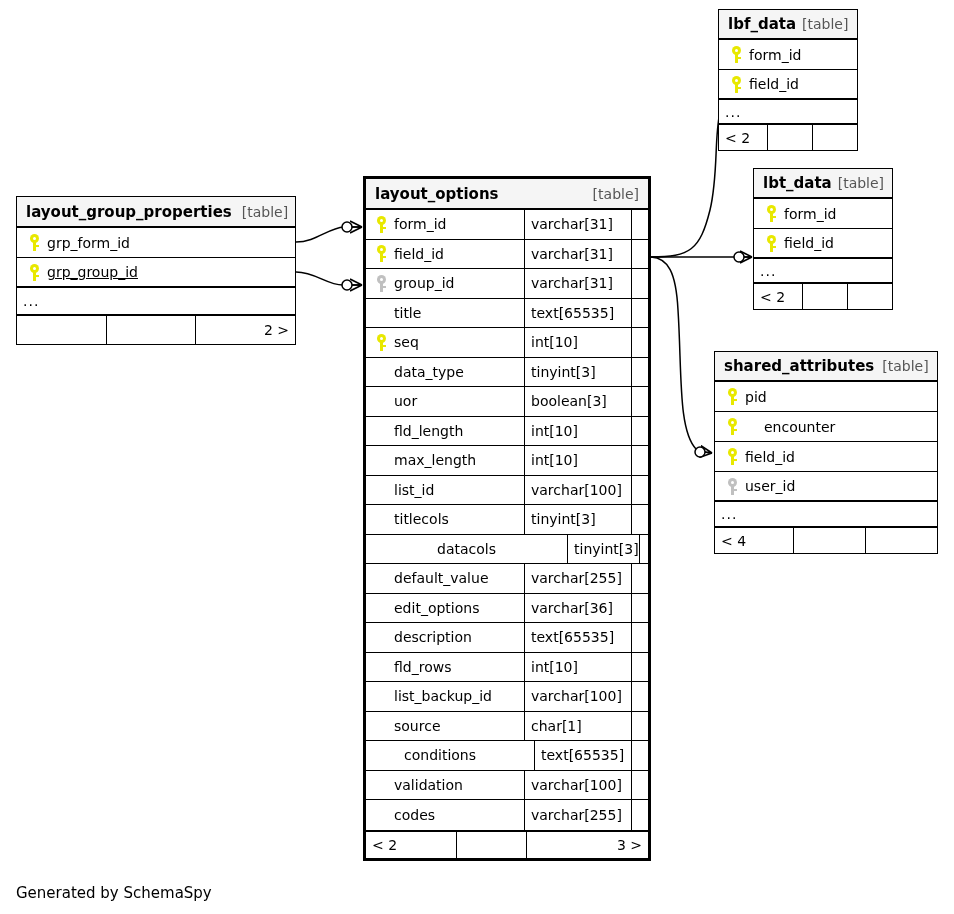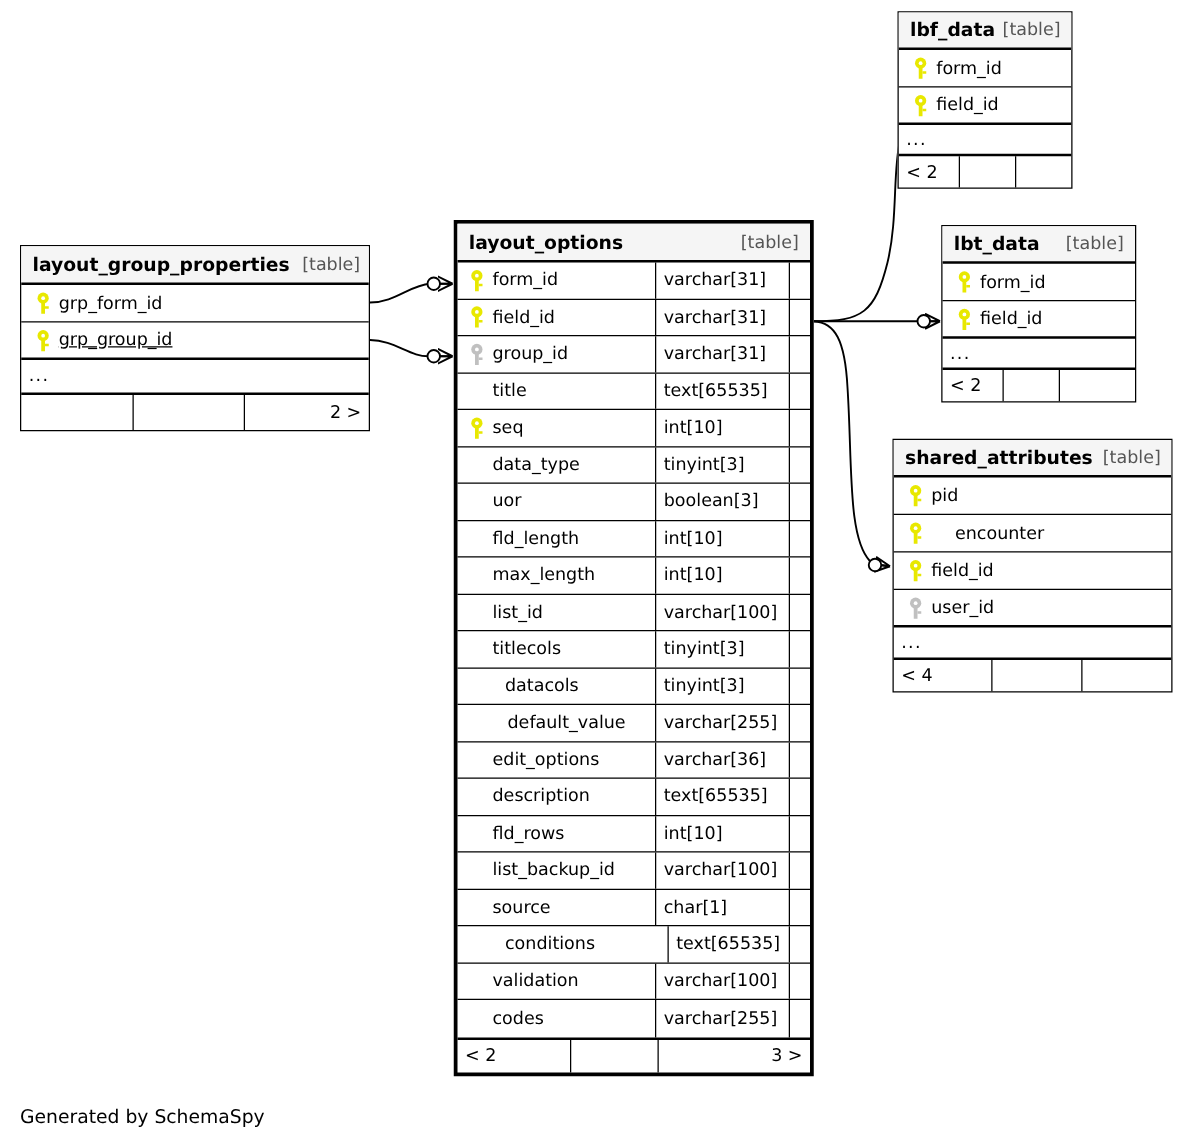--- a/index.html
+++ b/index.html
@@ -540,7 +540,7 @@
     </div>
   </div>
 
-  <div class="tbl" id="tbl-lbt" style="left:753px; top:180px; width:156px;">
+  <div class="tbl" id="tbl-lbt" style="left:753px; top:168px; width:140px;">
     <div class="tbl-head" style="height:30px;">
       <span class="tbl-name">lbt_data</span>
       <span class="tbl-tag" style="padding-left:6px;">[table]</span>

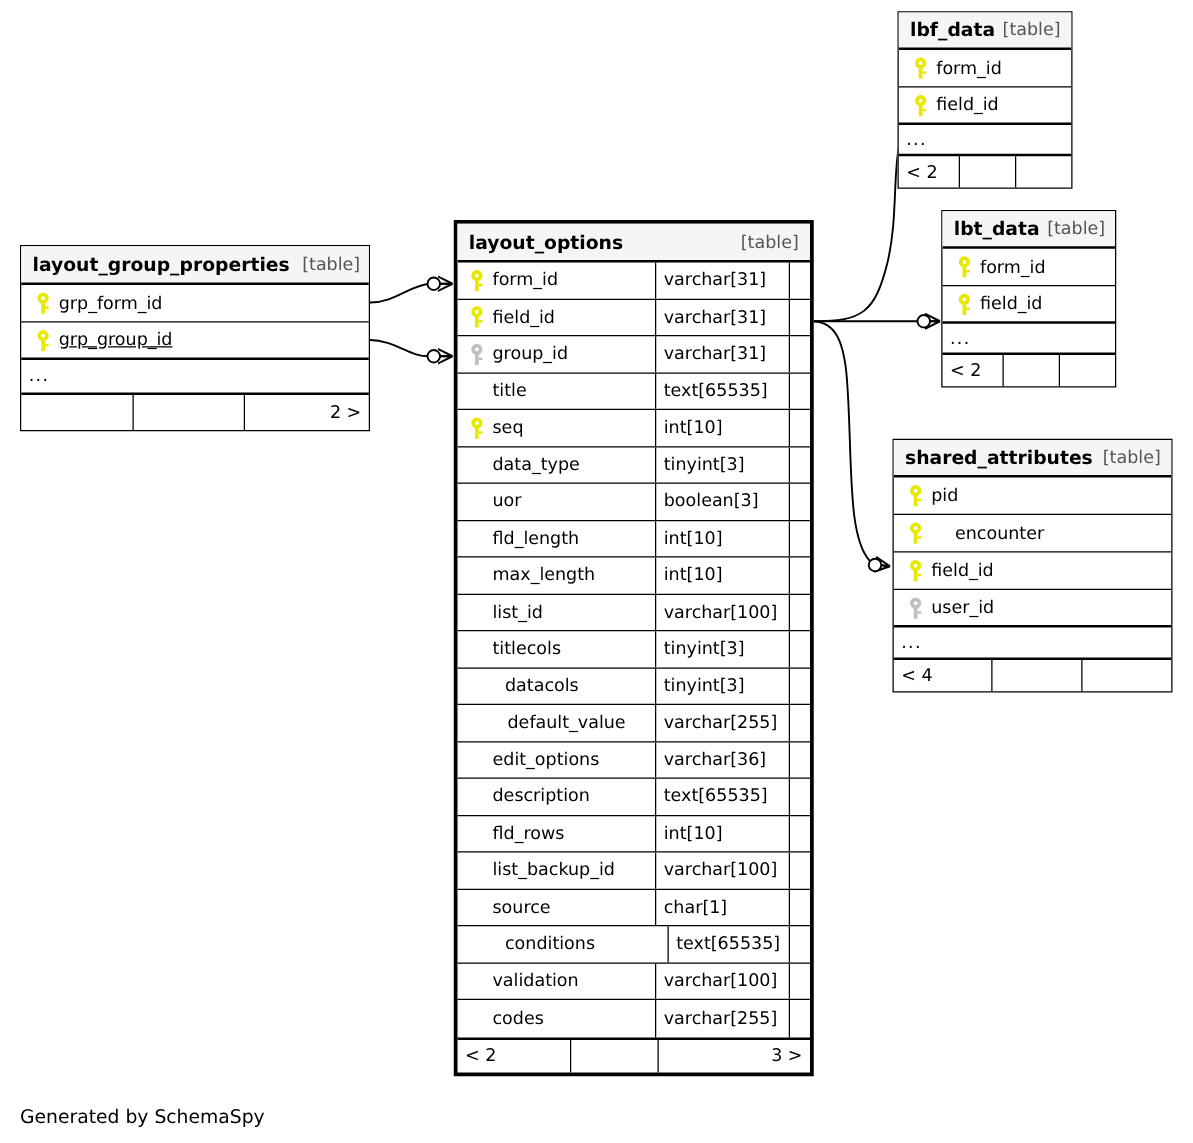--- a/index.html
+++ b/index.html
@@ -412,7 +412,7 @@
           <div class="cell-spacer" style="flex: 0 0 17px;"></div>
         </div>
         <div class="row">
-          <div class="cell-name" style="flex: 0 0 158px; padding-left: 12px;">
+          <div class="cell-name" style="flex: 0 0 158px; padding-left: 2px; margin-left: 43px;">
             <span class="keyslot"></span>
             <span class="fieldname">datacols</span>
           </div>

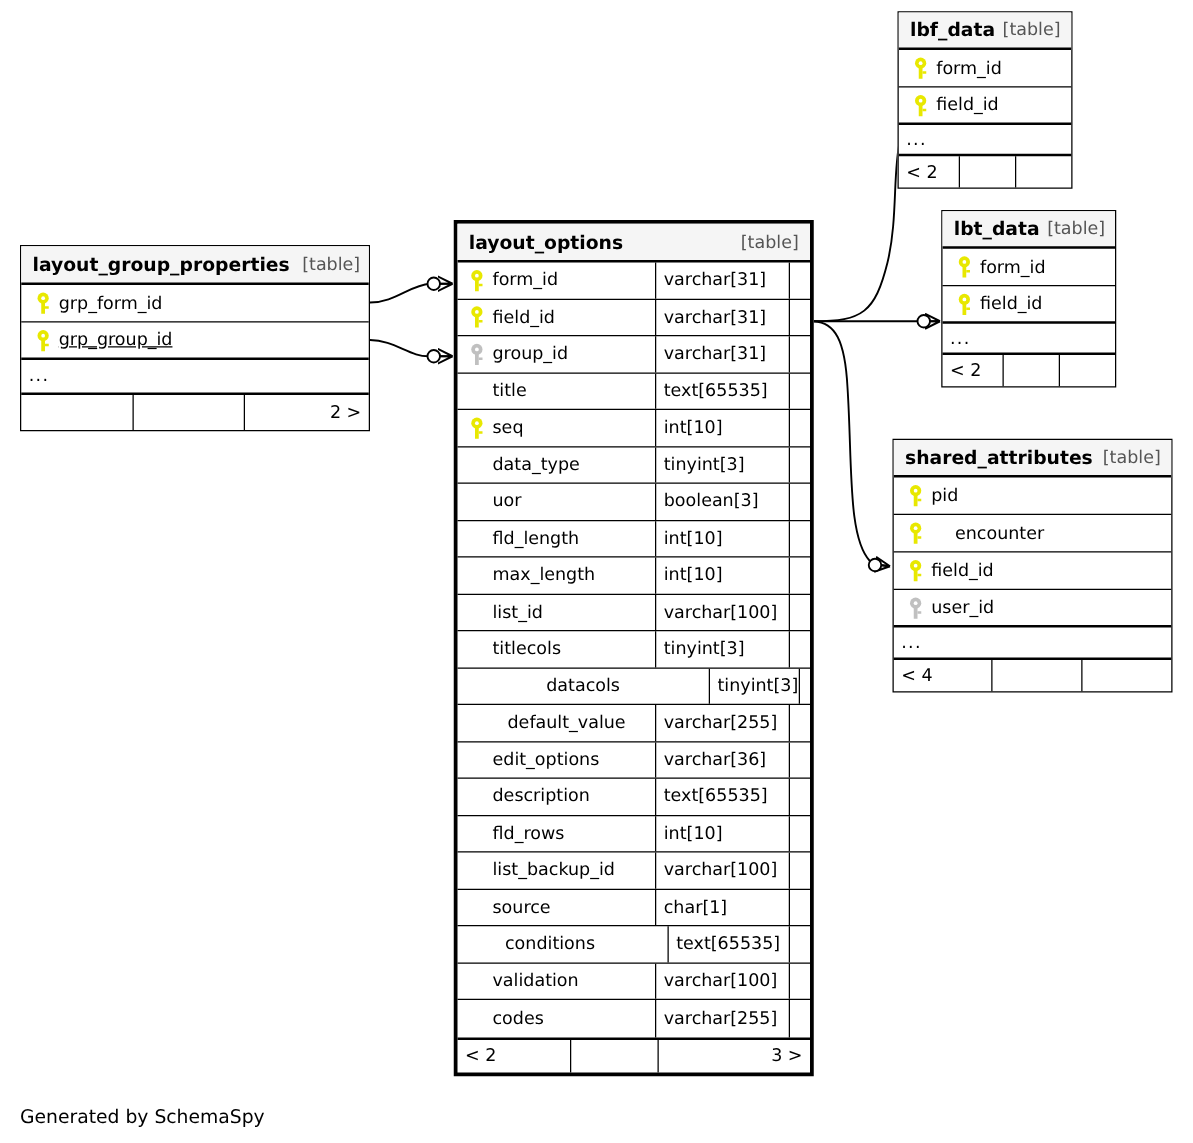--- a/index.html
+++ b/index.html
@@ -420,7 +420,7 @@
           <div class="cell-spacer" style="flex: 0 0 17px;"></div>
         </div>
         <div class="row">
-          <div class="cell-name" style="flex: 0 0 158px; padding-left: 14px;">
+          <div class="cell-name" style="flex: 0 0 158px; padding-left: 2px;">
             <span class="keyslot"></span>
             <span class="fieldname">default_value</span>
           </div>

